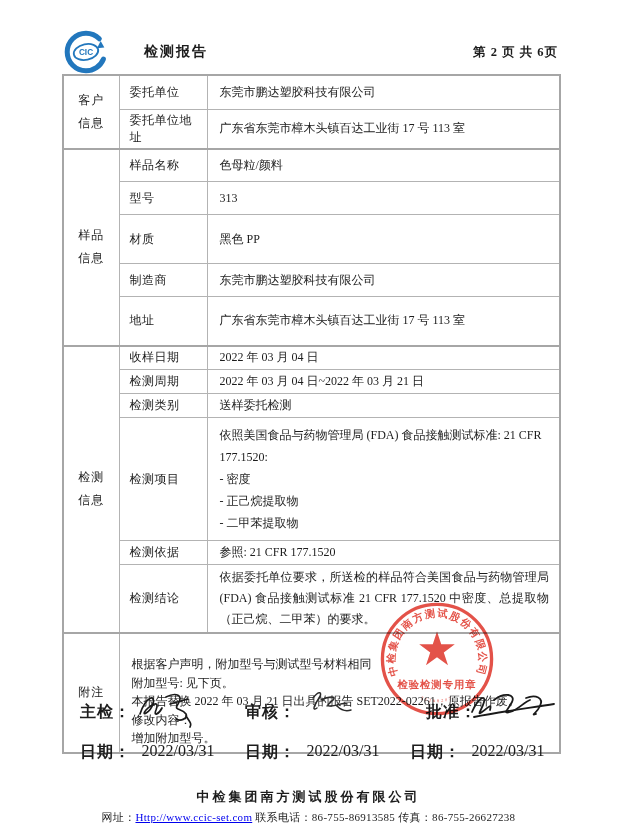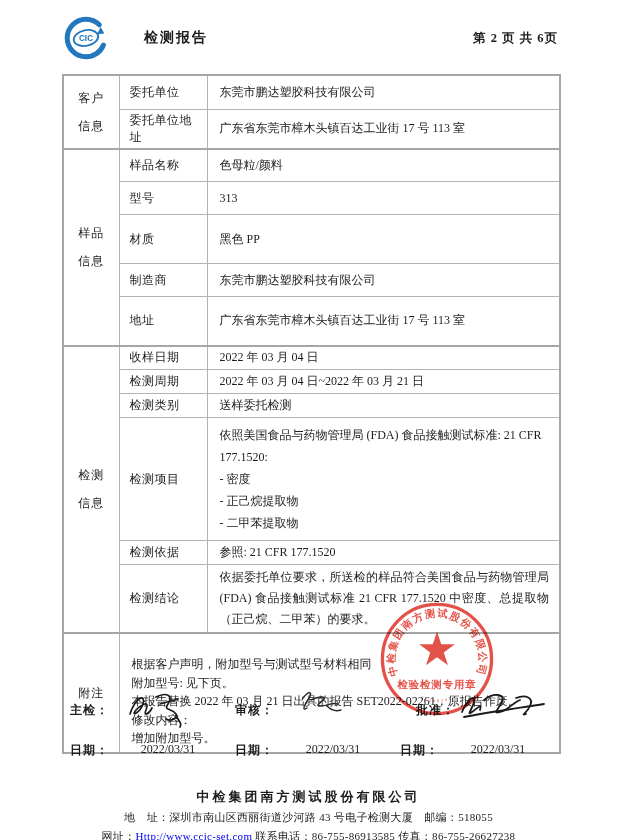--- a/index.html
+++ b/index.html
@@ -8,7 +8,7 @@
     font-family:"Liberation Serif","DejaVu Serif",serif;color:#1c1c1c;
   }
   
-  .header{position:absolute;left:62px;top:14px;width:498px;height:48px;text-align:center;}
+  .header{position:absolute;left:62px;top:28px;width:498px;height:48px;text-align:center;}
   .logo{position:absolute;left:2px;top:2px;width:44px;height:44px;}
   .hdr-title{position:absolute;left:82px;top:15px;font-size:14px;font-weight:bold;letter-spacing:2px;}
   .hdr-no{position:absolute;left:175px;top:16px;font-size:12.5px;font-weight:bold;}

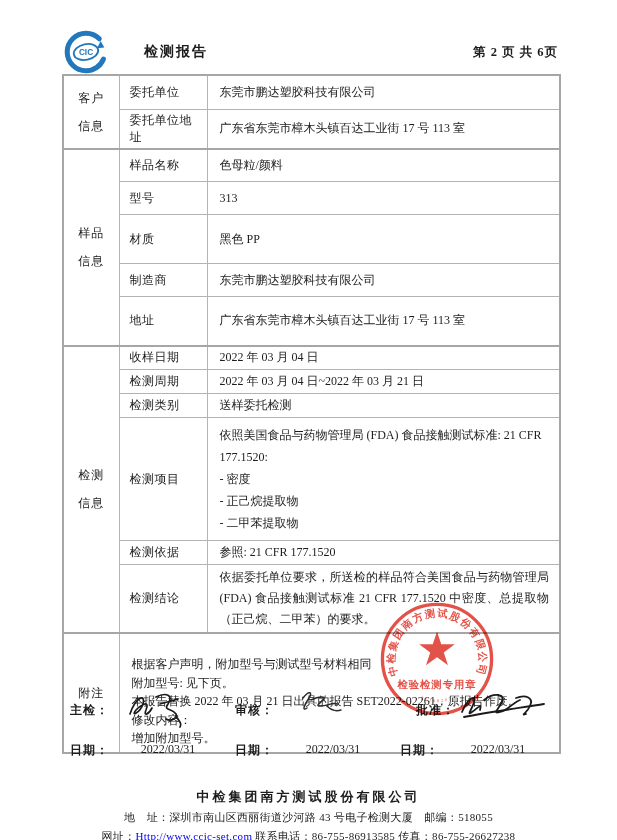--- a/index.html
+++ b/index.html
@@ -22,7 +22,7 @@
   table.report{border:2px solid #a6a6a6;}
   tr.sec td{border-top:2px solid #a6a6a6;}
   td.sec-title{
-    text-align:center;white-space:pre-line;line-height:28px;letter-spacing:1px;
+    text-align:center;white-space:pre-line;line-height:23px;letter-spacing:1px;
     border-right:1px solid #b3b3b3;
   }
   td.lbl{padding:2px 4px 2px 10px;letter-spacing:0.5px;}

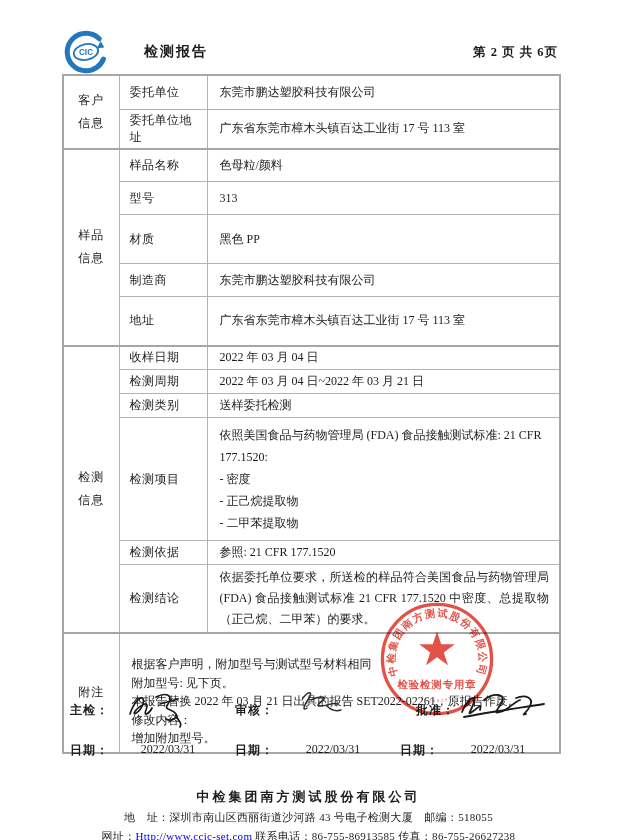--- a/index.html
+++ b/index.html
@@ -31,7 +31,7 @@
   td.concl{line-height:21px;text-align:justify;padding-right:10px;margin-top:17px;}
   td.notes{white-space:pre-line;line-height:18.6px;padding-top:21px;padding-bottom:4px;vertical-align:top;}
   
-  .signoff{position:absolute;left:58px;top:690px;width:497px;height:76px;font-size:12px;}
+  .signoff{position:absolute;left:68px;top:690px;width:497px;height:76px;font-size:16px;}
   .sig-col{position:absolute;top:0;width:165px;height:76px;}
   .sig-col .role{position:absolute;left:12px;top:12px;font-weight:bold;letter-spacing:1px;}
   .sig-col .sig{position:absolute;left:58px;top:-6px;}

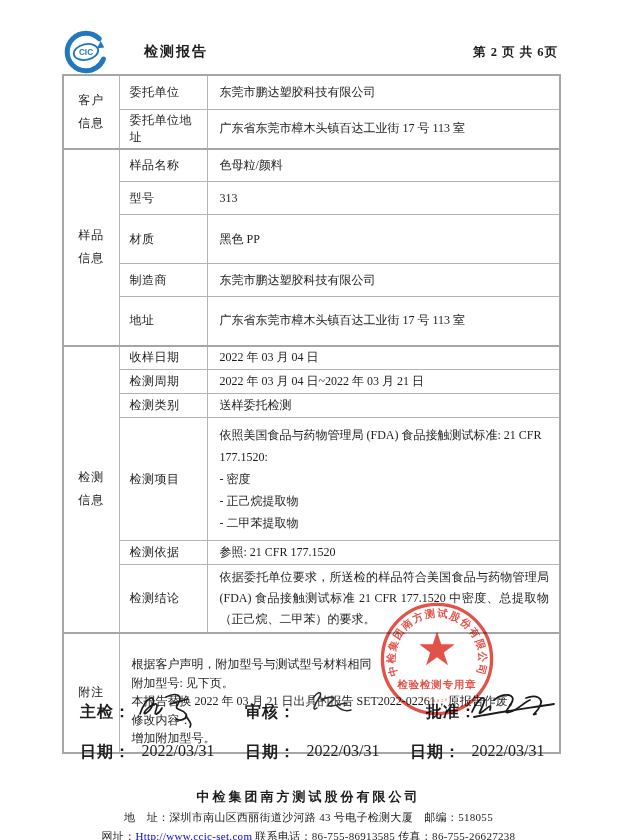--- a/index.html
+++ b/index.html
@@ -206,7 +206,6 @@
 
   <div class="footer">
     <div class="f-company">中检集团南方测试股份有限公司</div>
-    <div class="f-line">地　址：深圳市南山区西丽街道沙河路 43 号电子检测大厦　邮编：518055</div>
     <div class="f-line">
       <span>网址：</span><span class="f-link">Http://www.ccic-set.com</span>
       <span>联系电话：</span><span>86-755-86913585</span>

